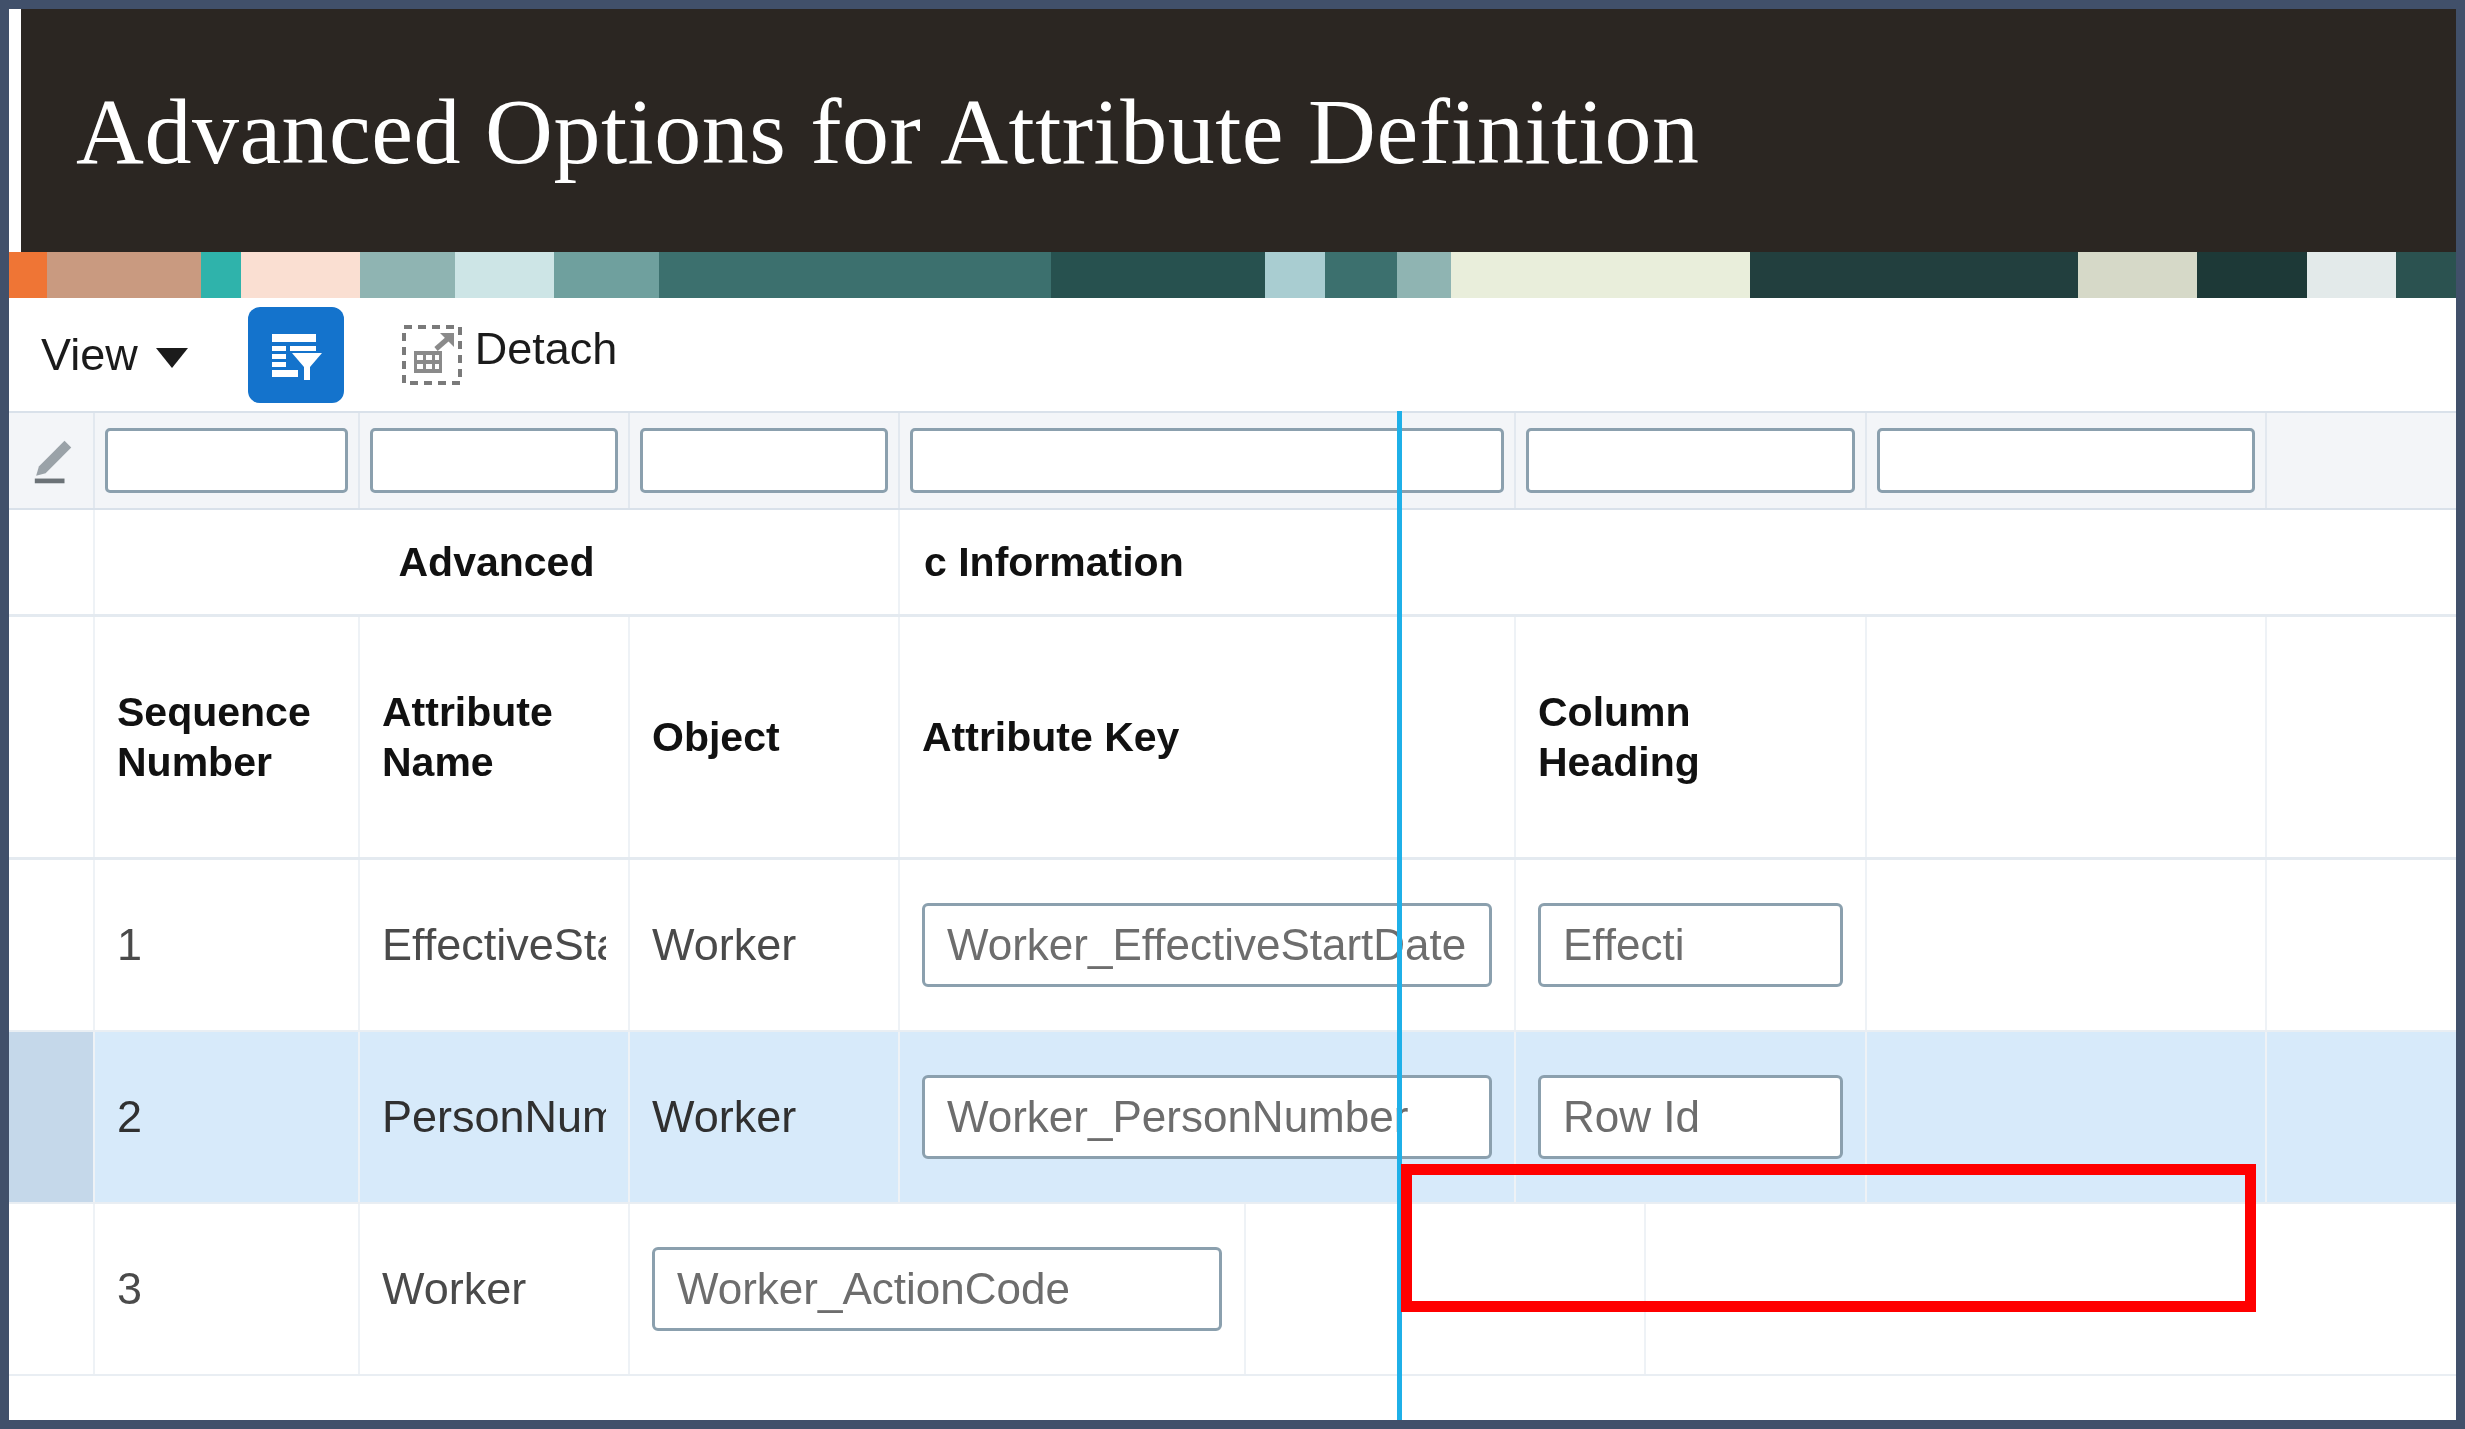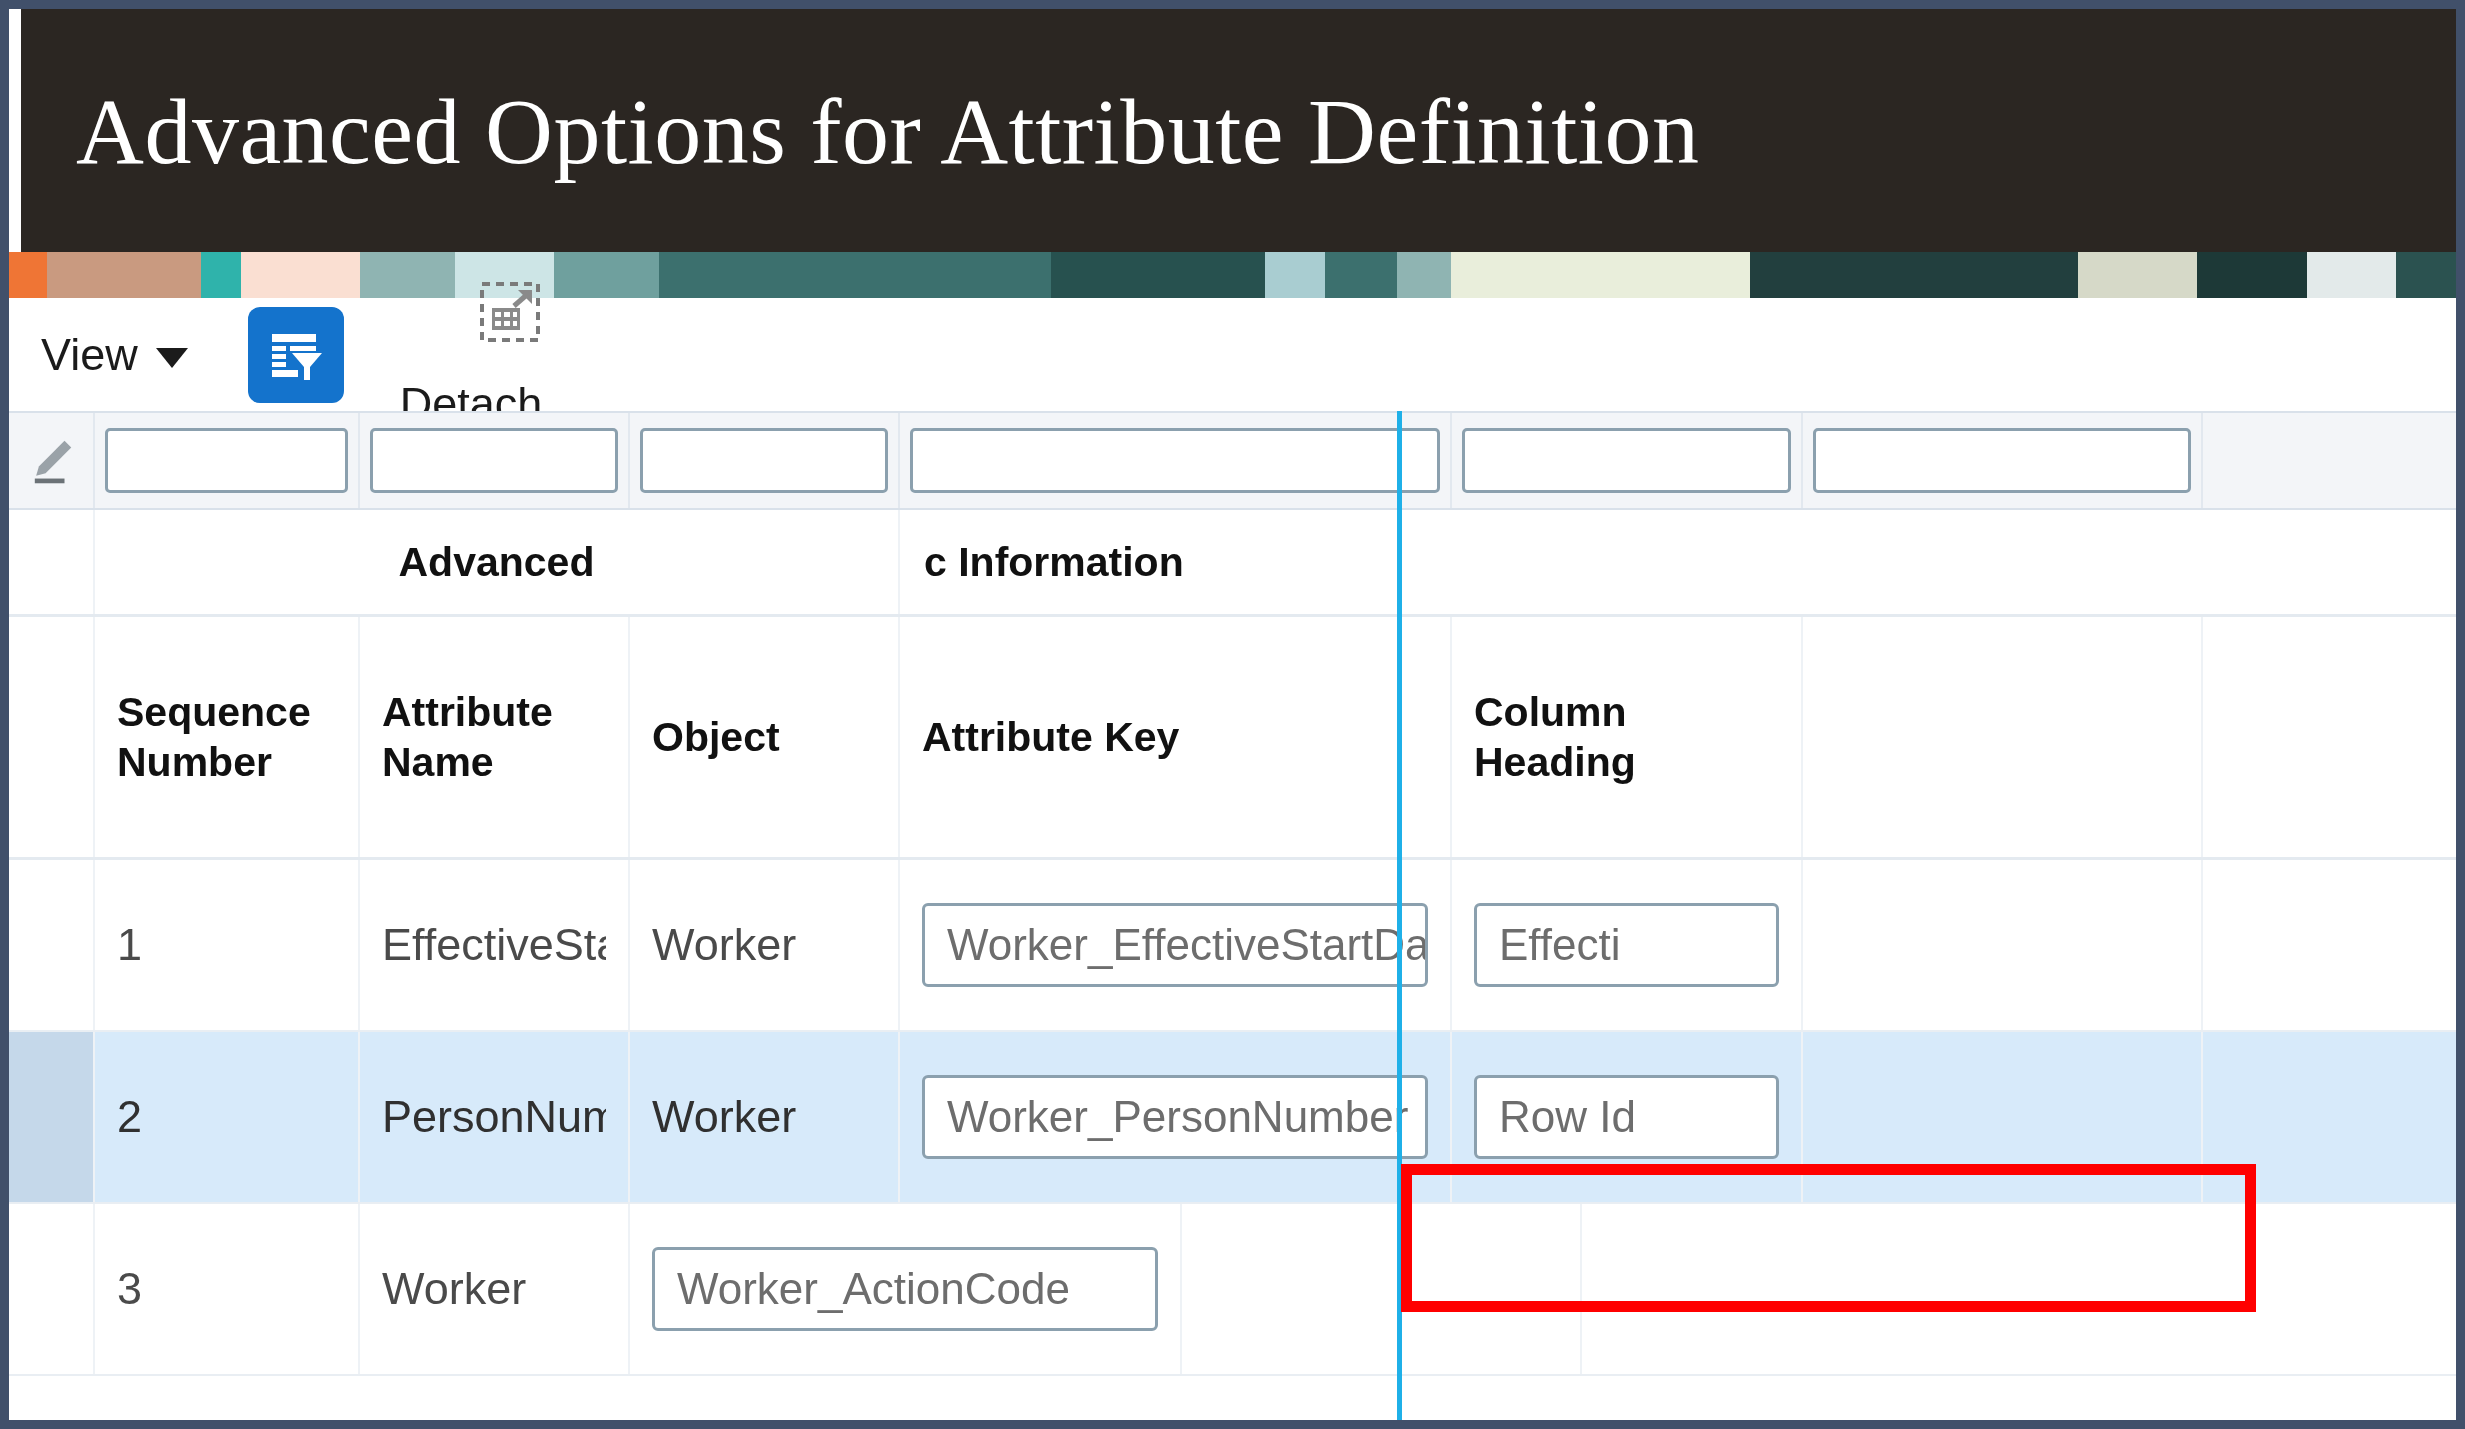--- a/index.html
+++ b/index.html
@@ -85,11 +85,10 @@
   }
 
   .detach-btn {
-    display: flex; align-items: flex-end;
-    gap: 34px;
+    display: flex; align-items: flex-start;
+    gap: 11px;
     margin-left: 56px;
     cursor: pointer;
-    flex-direction: column;
   }
   .detach-btn .lbl { font-size: 45px; color: #1b1b1b; }
 

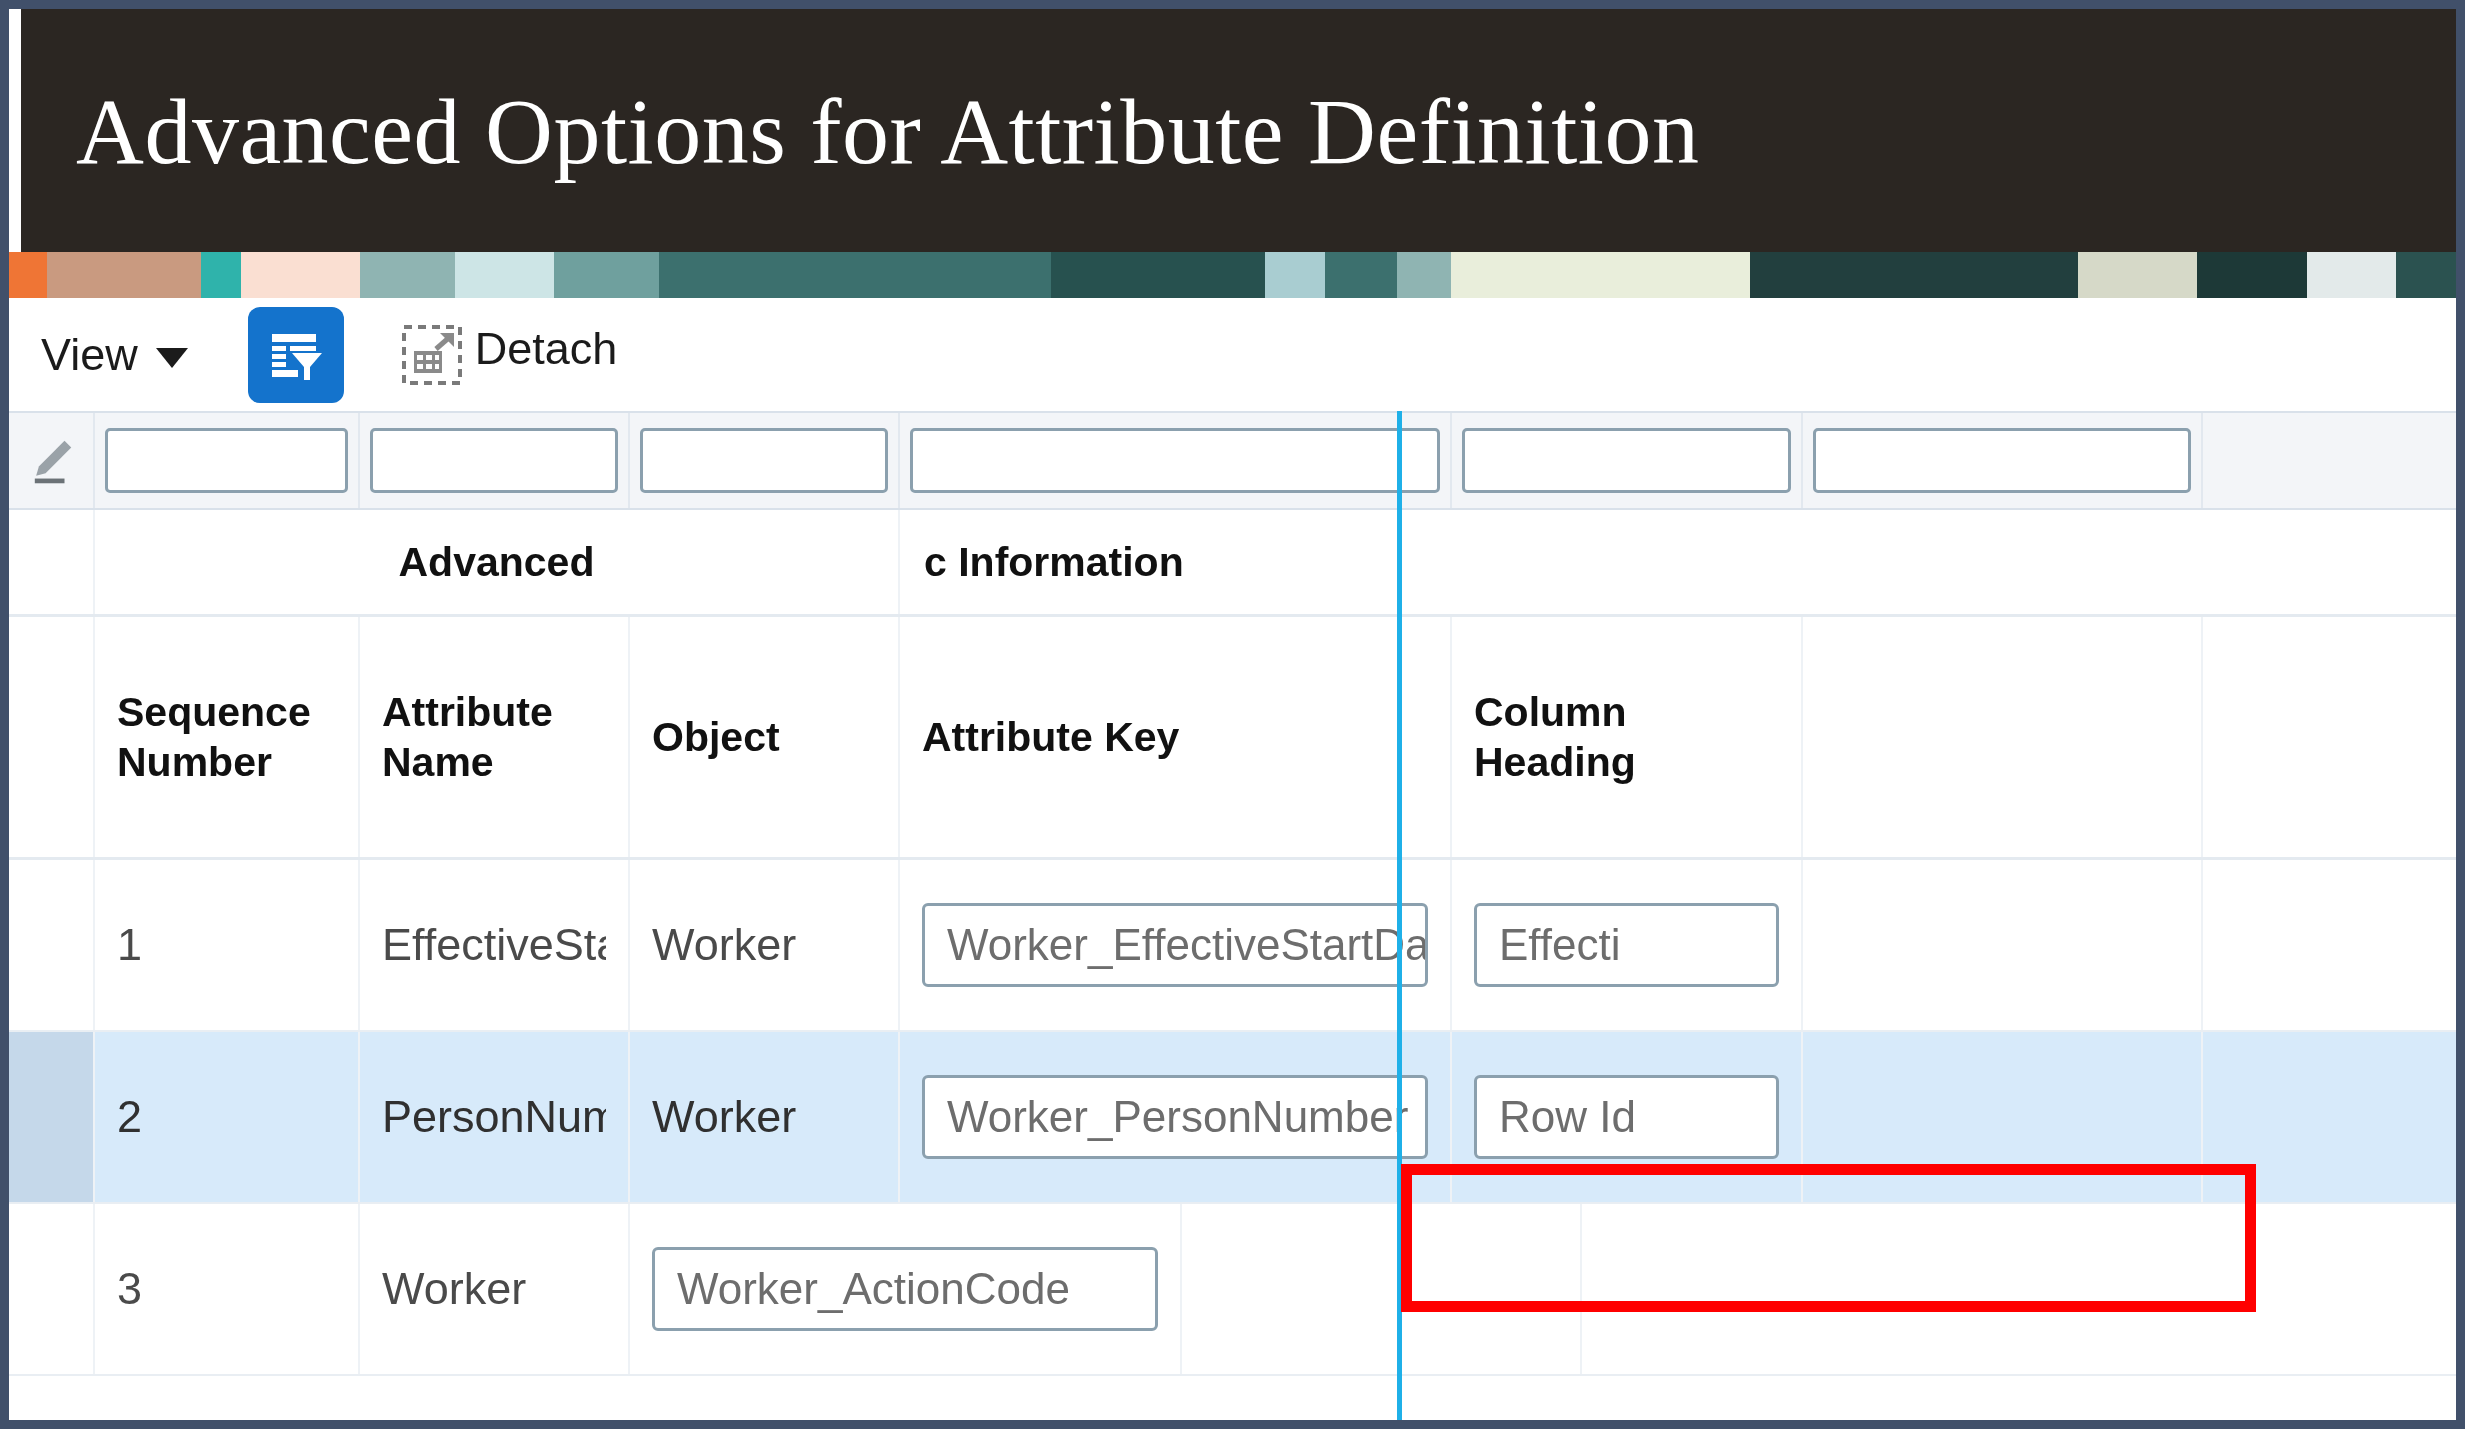--- a/index.html
+++ b/index.html
@@ -111,7 +111,7 @@
   .c-seq    { width: 265px; flex: none; }
   .c-attr   { width: 270px; flex: none; }
   .c-obj    { width: 270px; flex: none; }
-  .c-key    { width: 552px; flex: none; }
+  .c-key    { width: 616px; flex: none; }
   .c-col    { width: 351px; flex: none; }
   .c-extra  { width: 400px; flex: none; }
 

